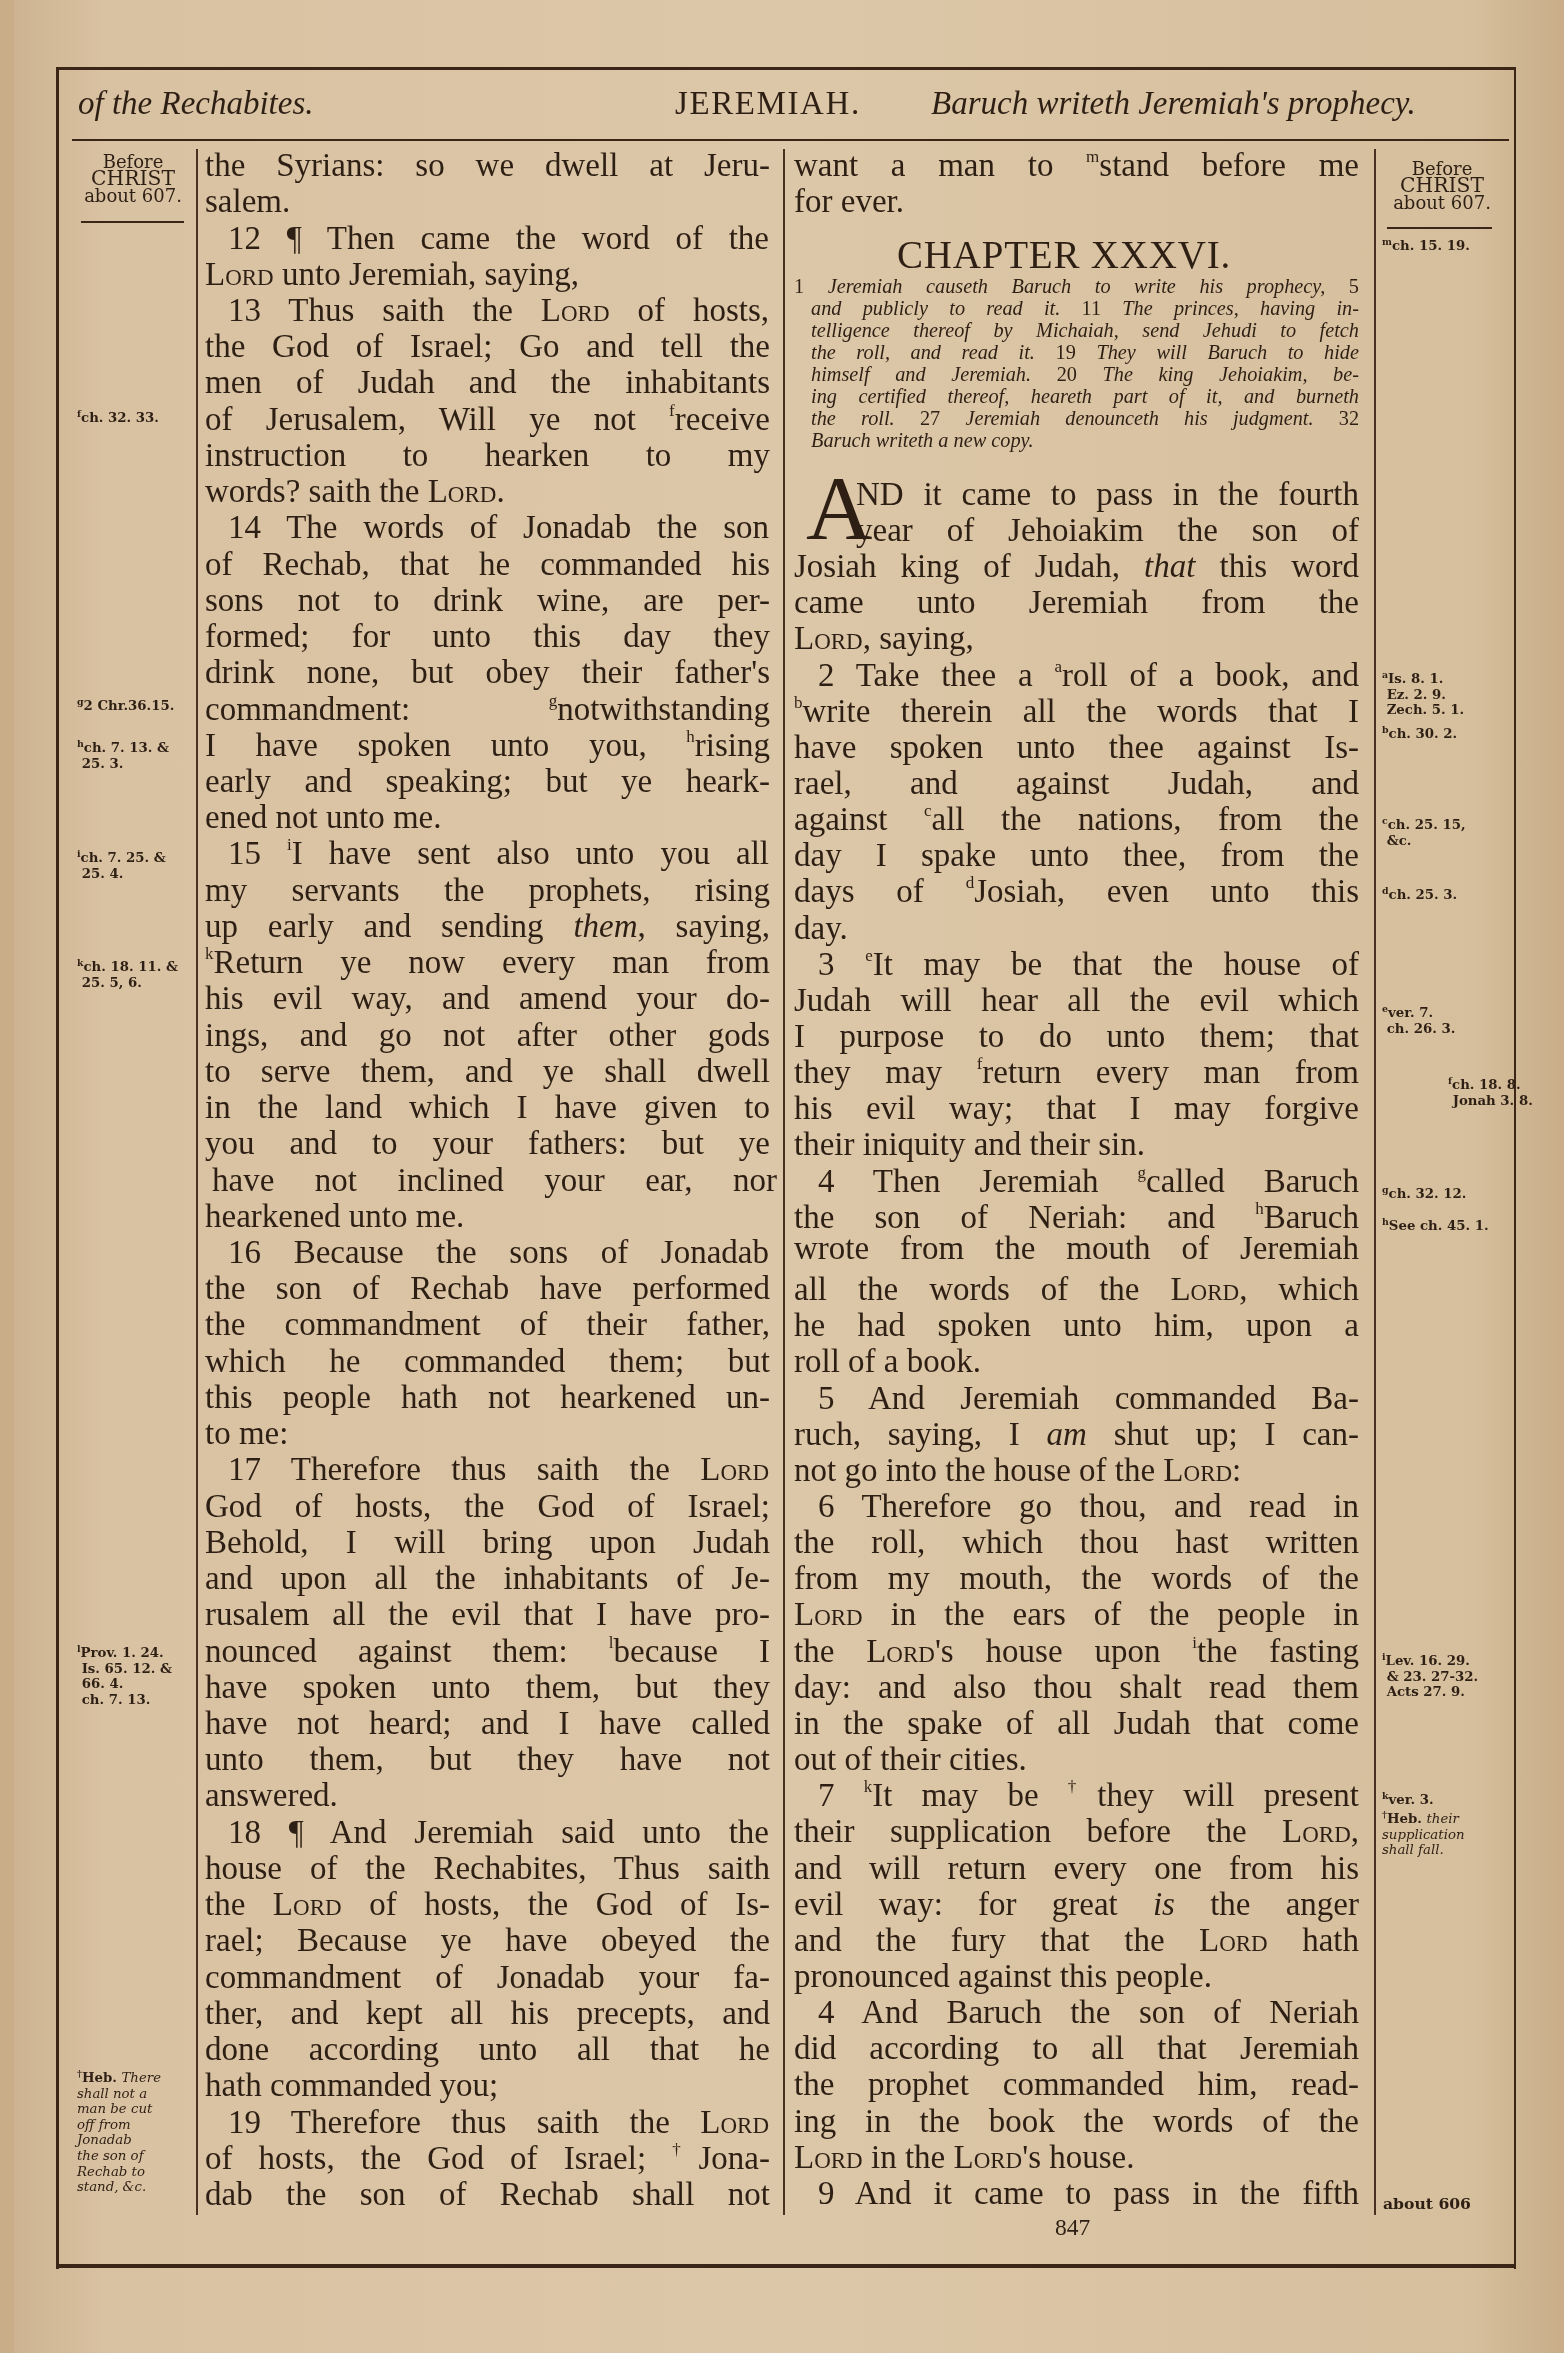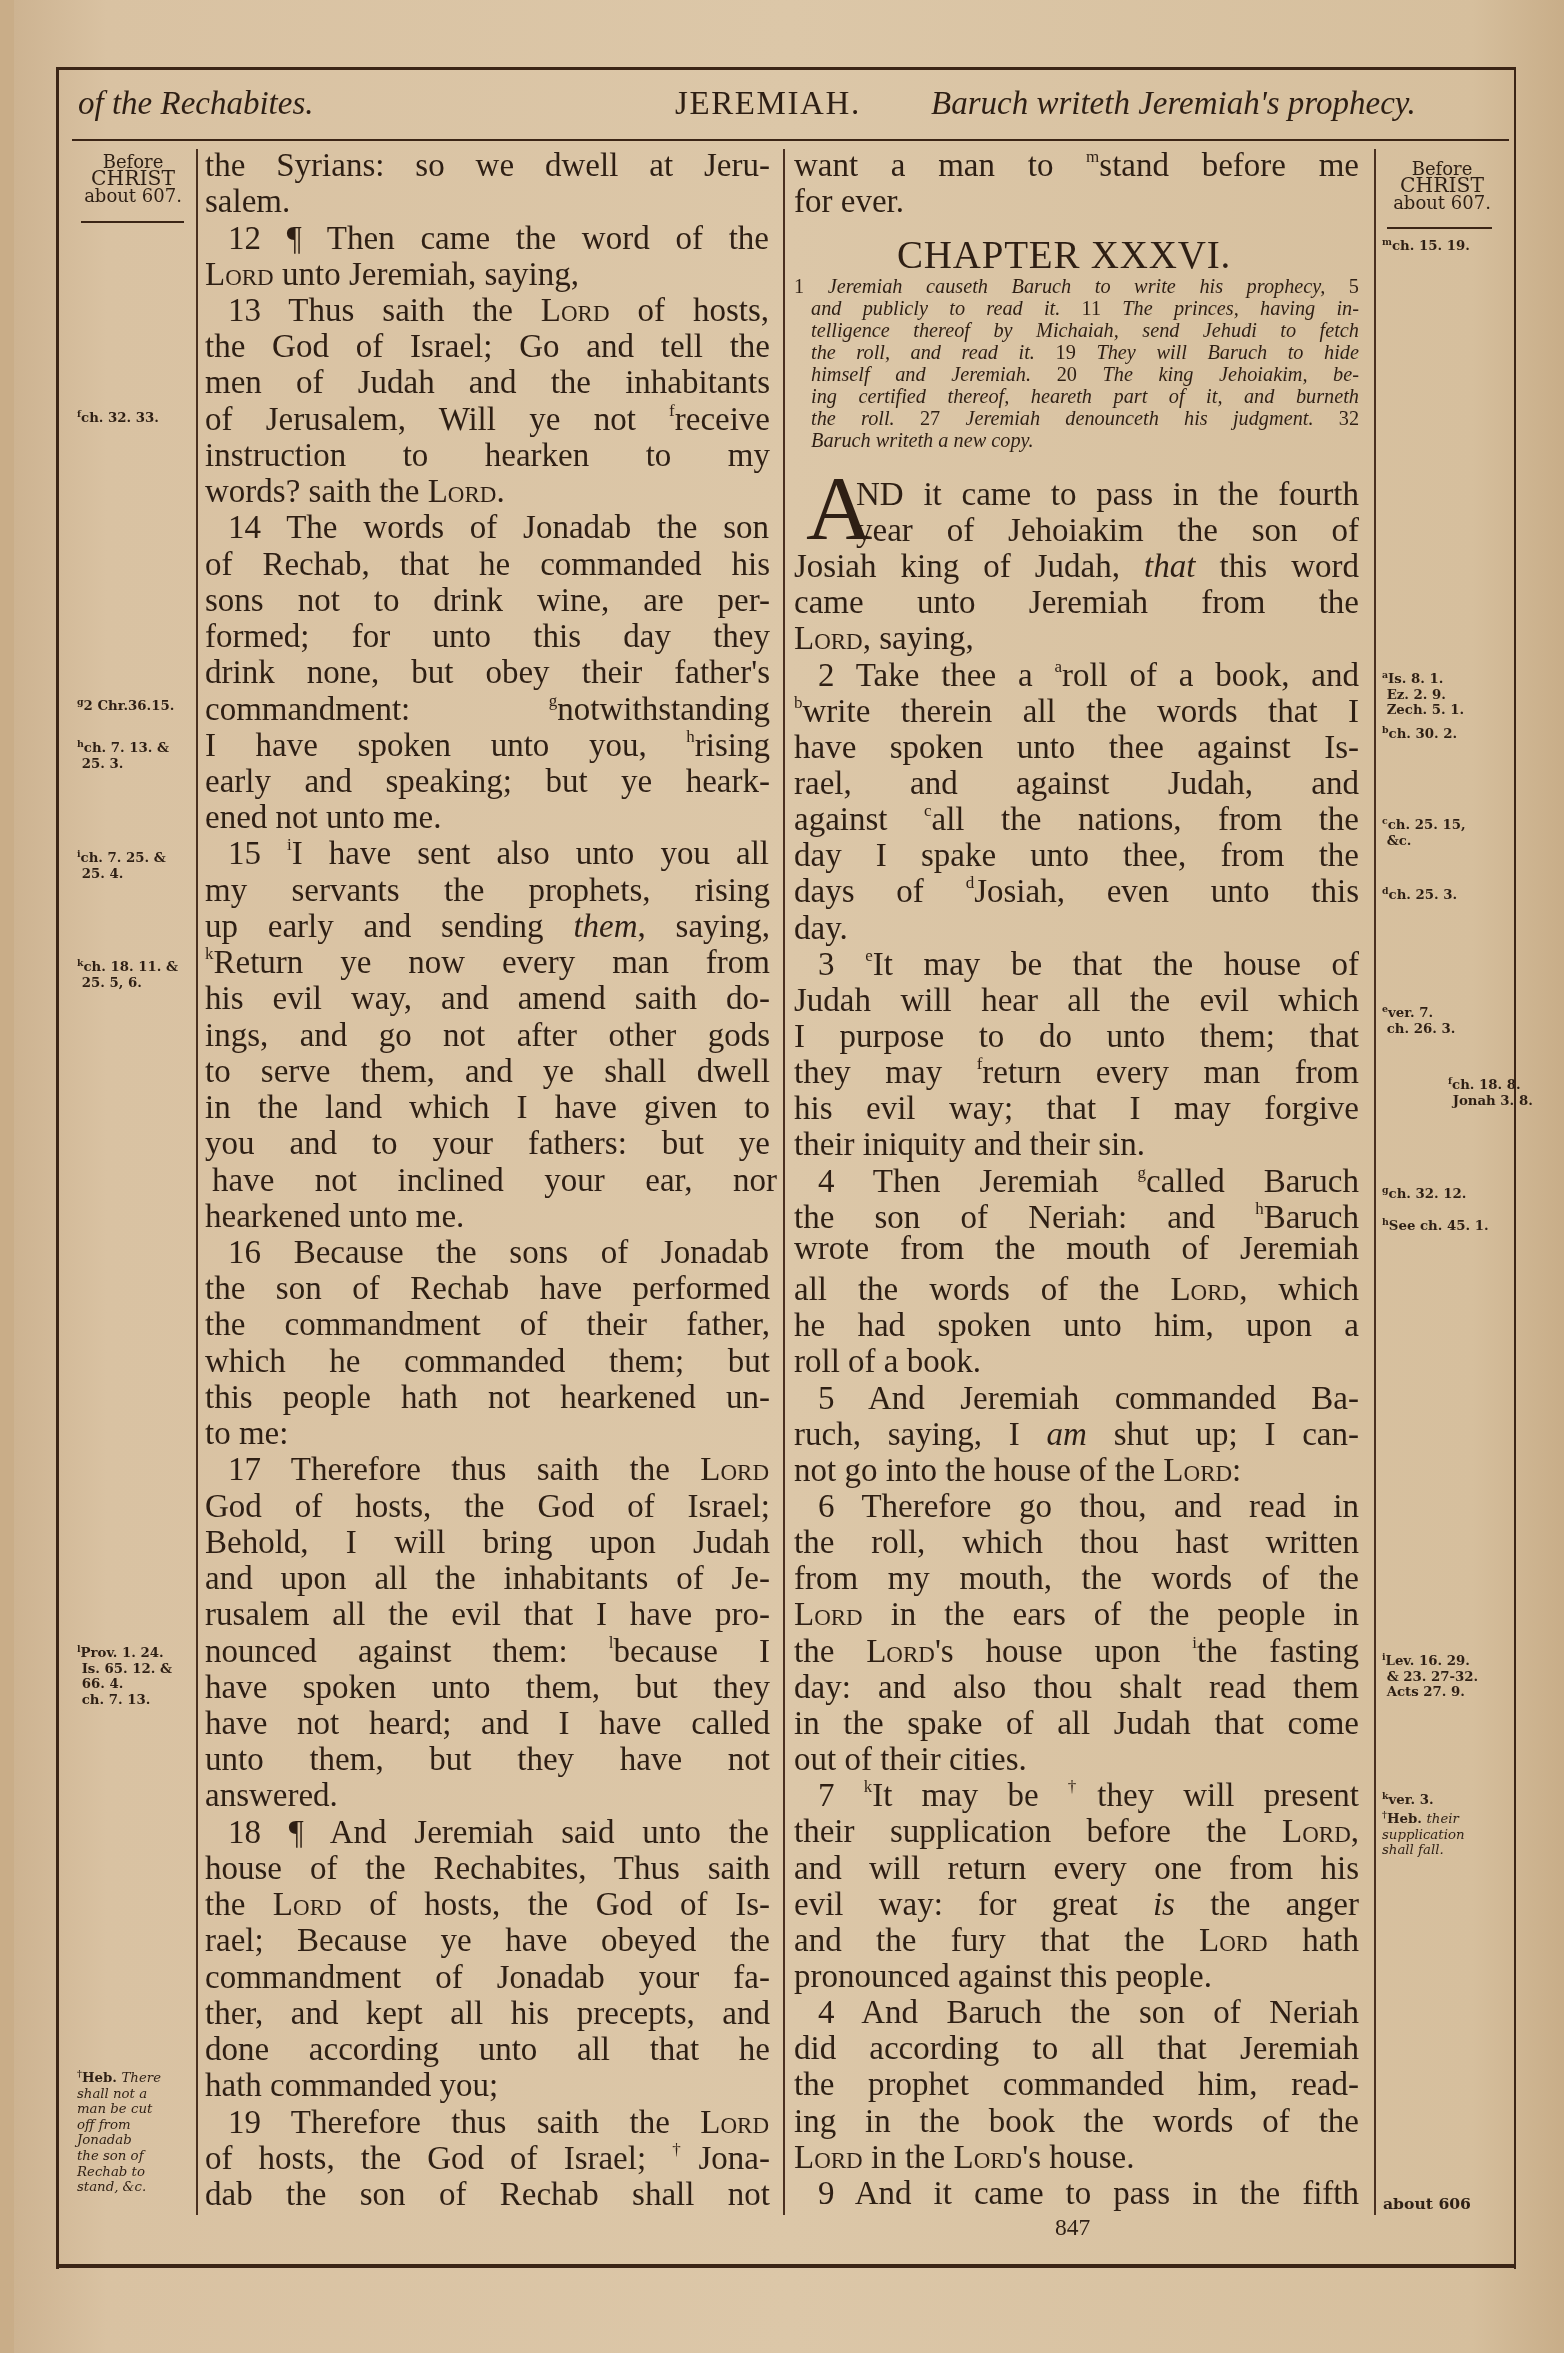--- a/index.html
+++ b/index.html
@@ -111,7 +111,7 @@
     <div class="line" style="left: 205px; top: 872px; width: 565px;">my servants the prophets, rising</div>
     <div class="line" style="left: 205px; top: 908px; width: 565px;">up early and sending <i>them</i>, saying,</div>
     <div class="line" style="left: 205px; top: 944px; width: 565px;"><sup>k</sup>Return ye now every man from</div>
-    <div class="line" style="left: 205px; top: 980px; width: 565px;">his evil way, and amend saith do-</div>
+    <div class="line" style="left: 205px; top: 980px; width: 565px;">his evil way, and amend your do-</div>
     <div class="line" style="left: 205px; top: 1017px; width: 565px;">ings, and go not after other gods</div>
     <div class="line" style="left: 205px; top: 1053px; width: 565px;">to serve them, and ye shall dwell</div>
     <div class="line" style="left: 205px; top: 1089px; width: 565px;">in the land which I have given to</div>

